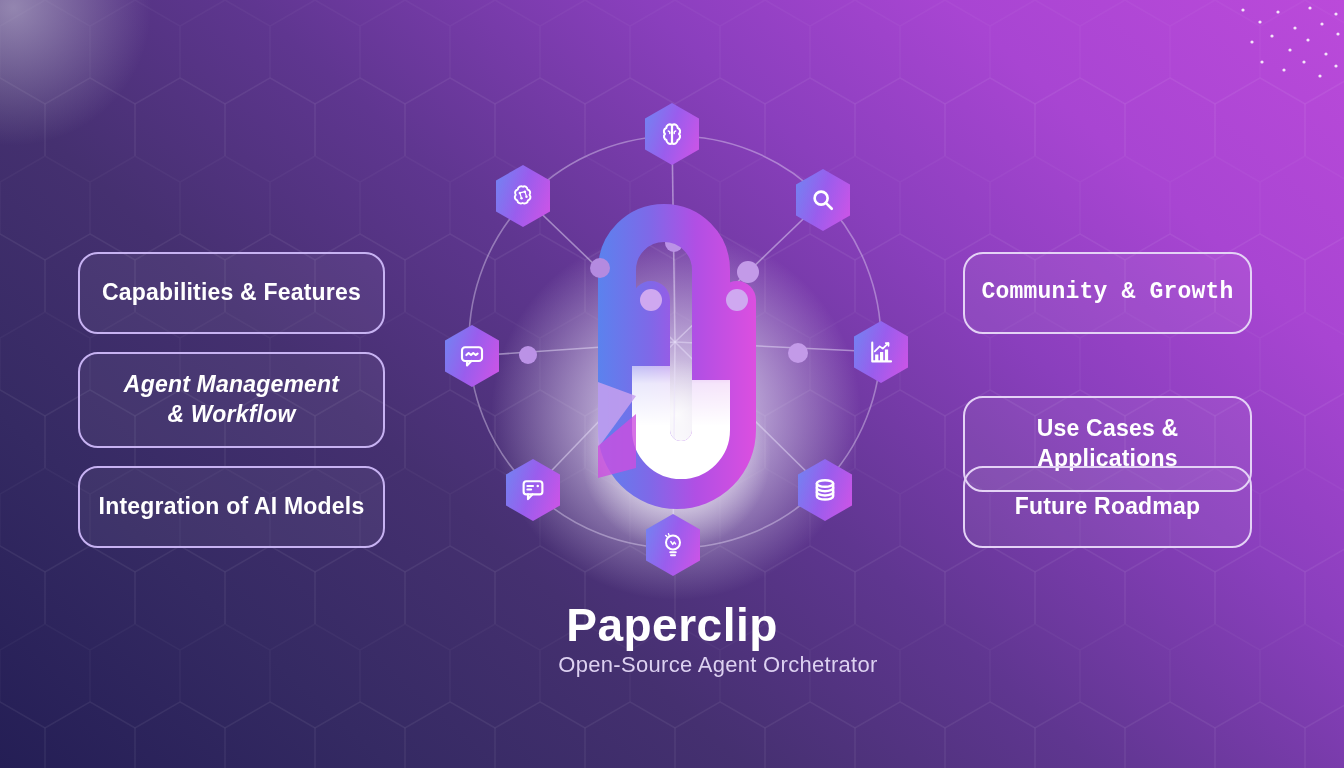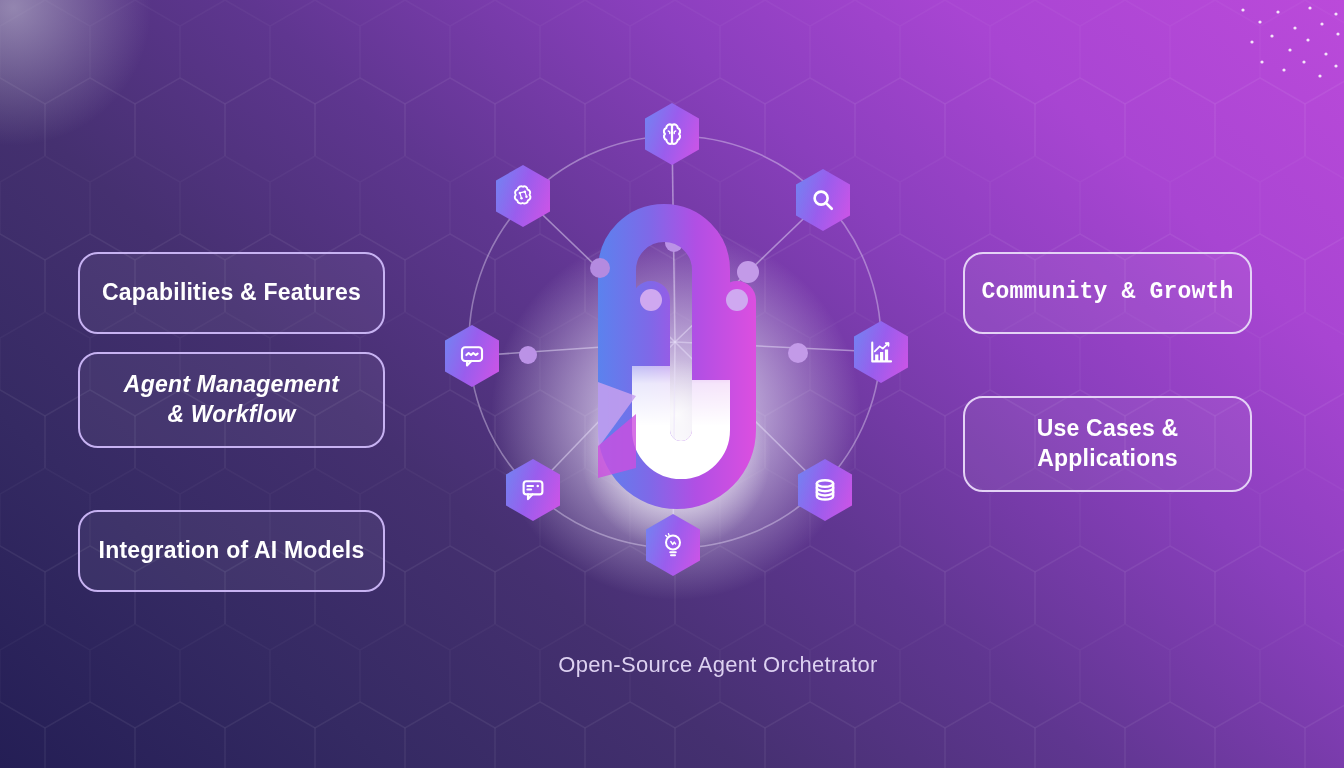--- a/index.html
+++ b/index.html
@@ -218,7 +218,7 @@
   <div class="sidebox" style="left:78px;top:252px;width:303px;height:78px;">Capabilities &amp; Features</div>
   <div class="sidebox" style="left:78px;top:352px;width:303px;height:92px;font-style:italic;">Agent Management
 &amp; Workflow</div>
-  <div class="sidebox" style="left:78px;top:466px;width:303px;height:78px;margin-top:44px;">Integration of AI Models</div>
+  <div class="sidebox" style="left:78px;top:466px;width:303px;height:78px;">Integration of AI Models</div>
 
   <div class="sidebox right" style="left:963px;top:252px;width:285px;height:78px;font-family:Liberation Mono, monospace;">Community &amp; Growth</div>
   <div class="sidebox right" style="left:963px;top:352px;width:285px;height:92px;margin-top:44px;">Use Cases &amp;

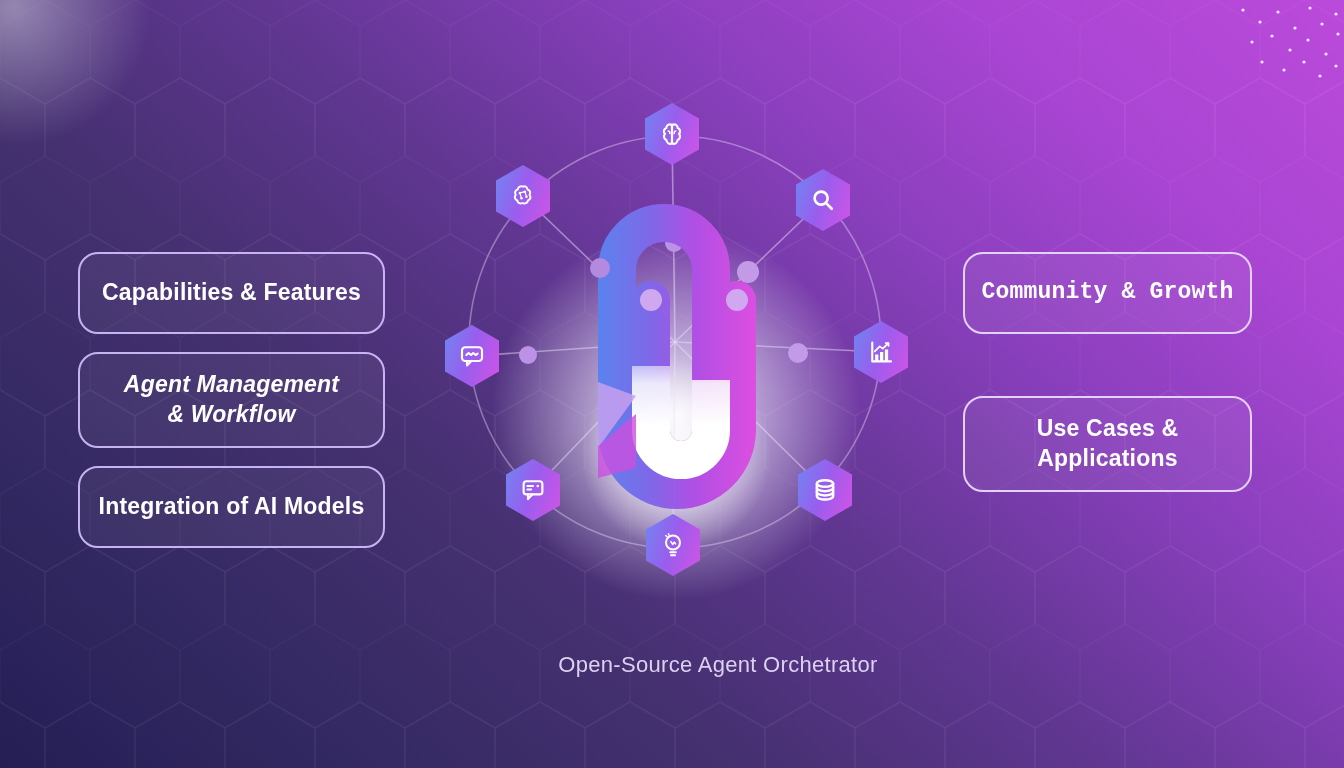--- a/index.html
+++ b/index.html
@@ -223,6 +223,7 @@
   <div class="sidebox right" style="left:963px;top:252px;width:285px;height:78px;font-family:Liberation Mono, monospace;">Community &amp; Growth</div>
   <div class="sidebox right" style="left:963px;top:352px;width:285px;height:92px;margin-top:44px;">Use Cases &amp;
 Applications</div>
+  <div class="sidebox right" style="left:963px;top:466px;width:285px;height:78px;">Future Roadmap</div>
 
   <div class="page-subtitle">Open-Source Agent Orchetrator</div>
 

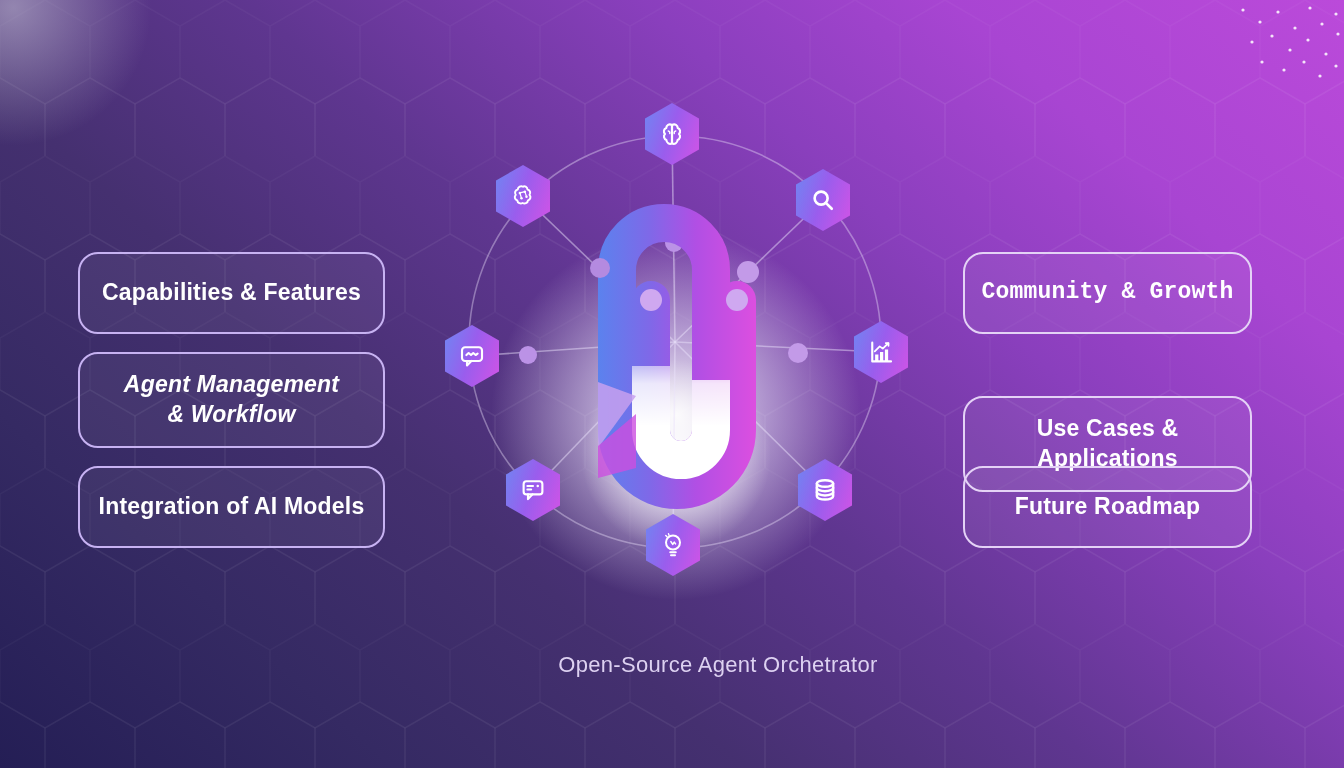--- a/index.html
+++ b/index.html
@@ -225,6 +225,7 @@
 Applications</div>
   <div class="sidebox right" style="left:963px;top:466px;width:285px;height:78px;">Future Roadmap</div>
 
+  <div class="page-title">Paperclip</div>
   <div class="page-subtitle">Open-Source Agent Orchetrator</div>
 
 </div>

